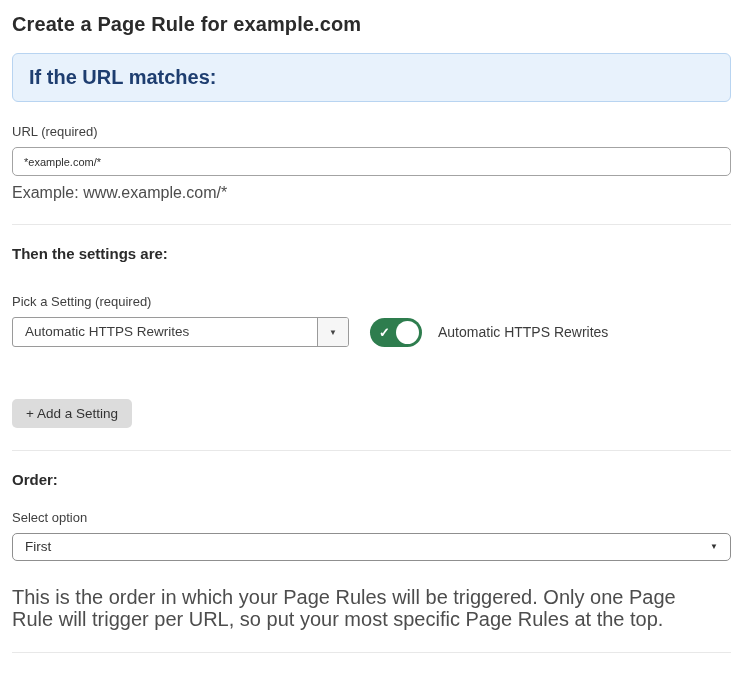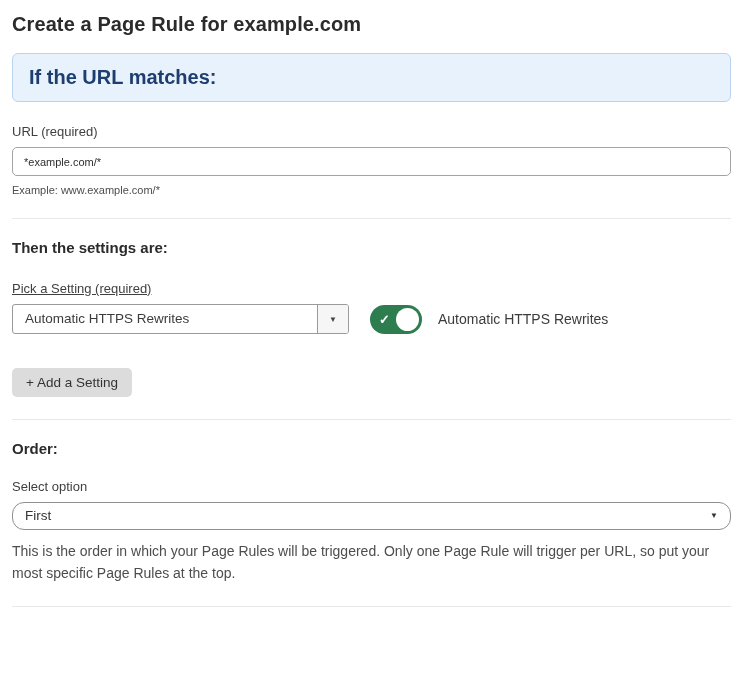--- a/index.html
+++ b/index.html
@@ -61,7 +61,7 @@
     background: #fff;
   }
   .helper {
-    font-size: 11px;
+    font-size: 16px;
     color: #4d4d4d;
     margin-top: 8px;
   }

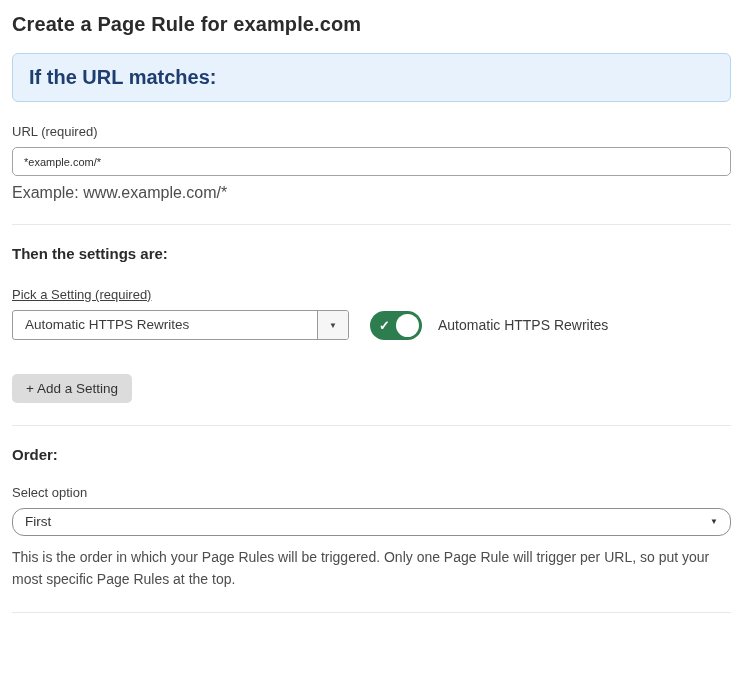--- a/index.html
+++ b/index.html
@@ -76,7 +76,7 @@
     color: #2b2b2b;
     margin: 20px 0 0;
   }
-  .setting-label { margin-top: 25px; text-decoration: underline; }
+  .setting-label { margin-top: 32px; }
   .setting-row {
     display: flex;
     align-items: center;

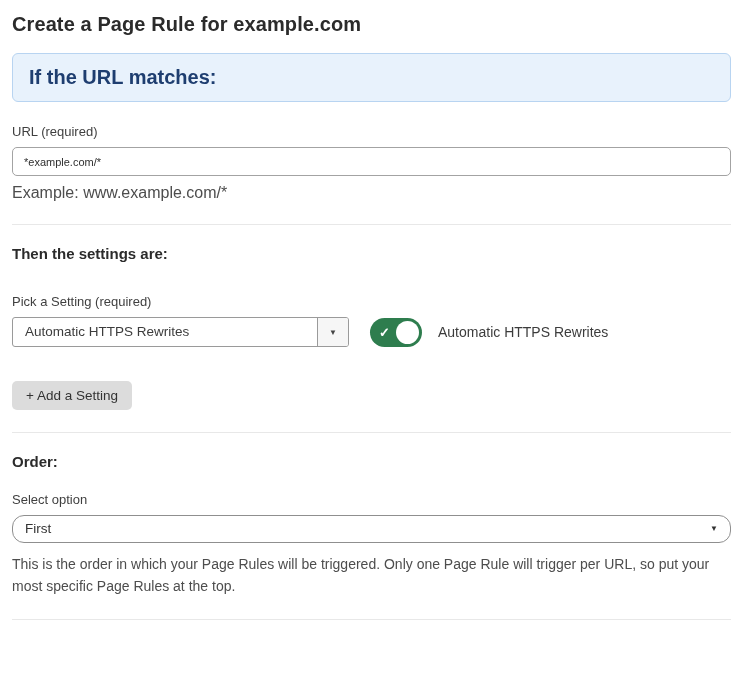--- a/index.html
+++ b/index.html
@@ -146,7 +146,7 @@
     color: #3c3c3c;
   }
   .add-setting-btn {
-    margin-top: 34px;
+    margin-top: 52px;
     background: #dcdcdc;
     border: none;
     border-radius: 5px;

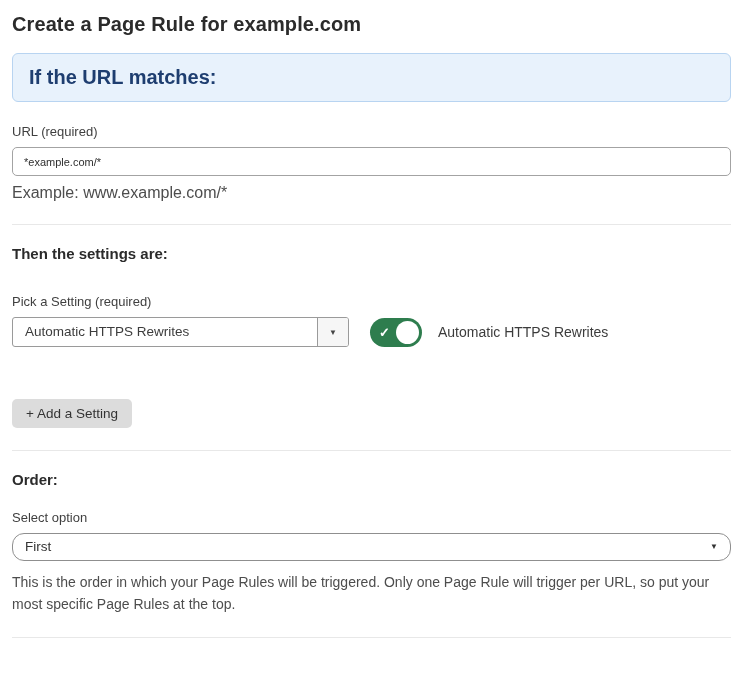--- a/index.html
+++ b/index.html
@@ -164,7 +164,7 @@
     height: 28px;
     line-height: 26px;
     border: 1px solid #8f8f8f;
-    border-radius: 12px;
+    border-radius: 5px;
     padding: 0 12px;
     font-size: 13.5px;
     color: #333333;

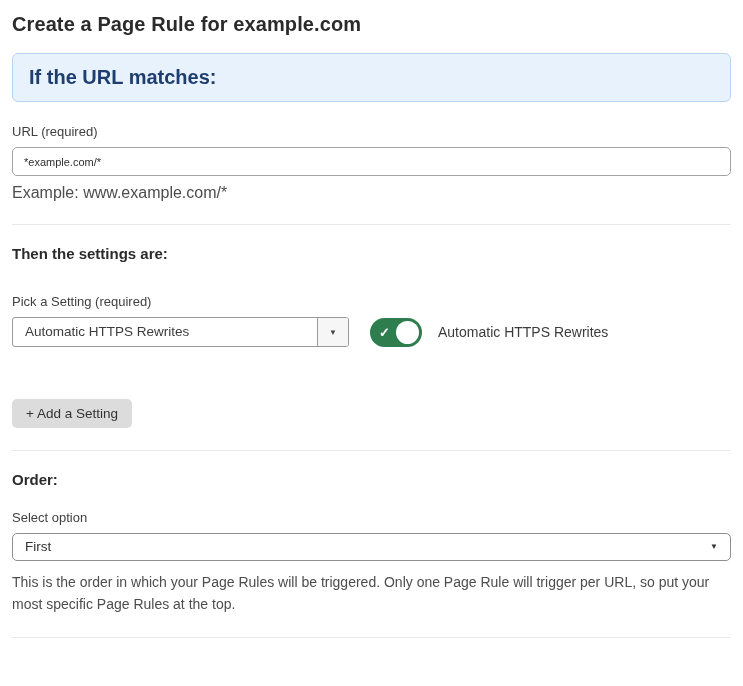--- a/index.html
+++ b/index.html
@@ -182,10 +182,10 @@
     color: #333;
   }
   .order-helper {
-    font-size: 14px;
+    font-size: 20px;
     color: #4d4d4d;
     line-height: 22px;
-    margin-top: 10px;
+    margin-top: 25px;
     max-width: 700px;
   }
 </style>

